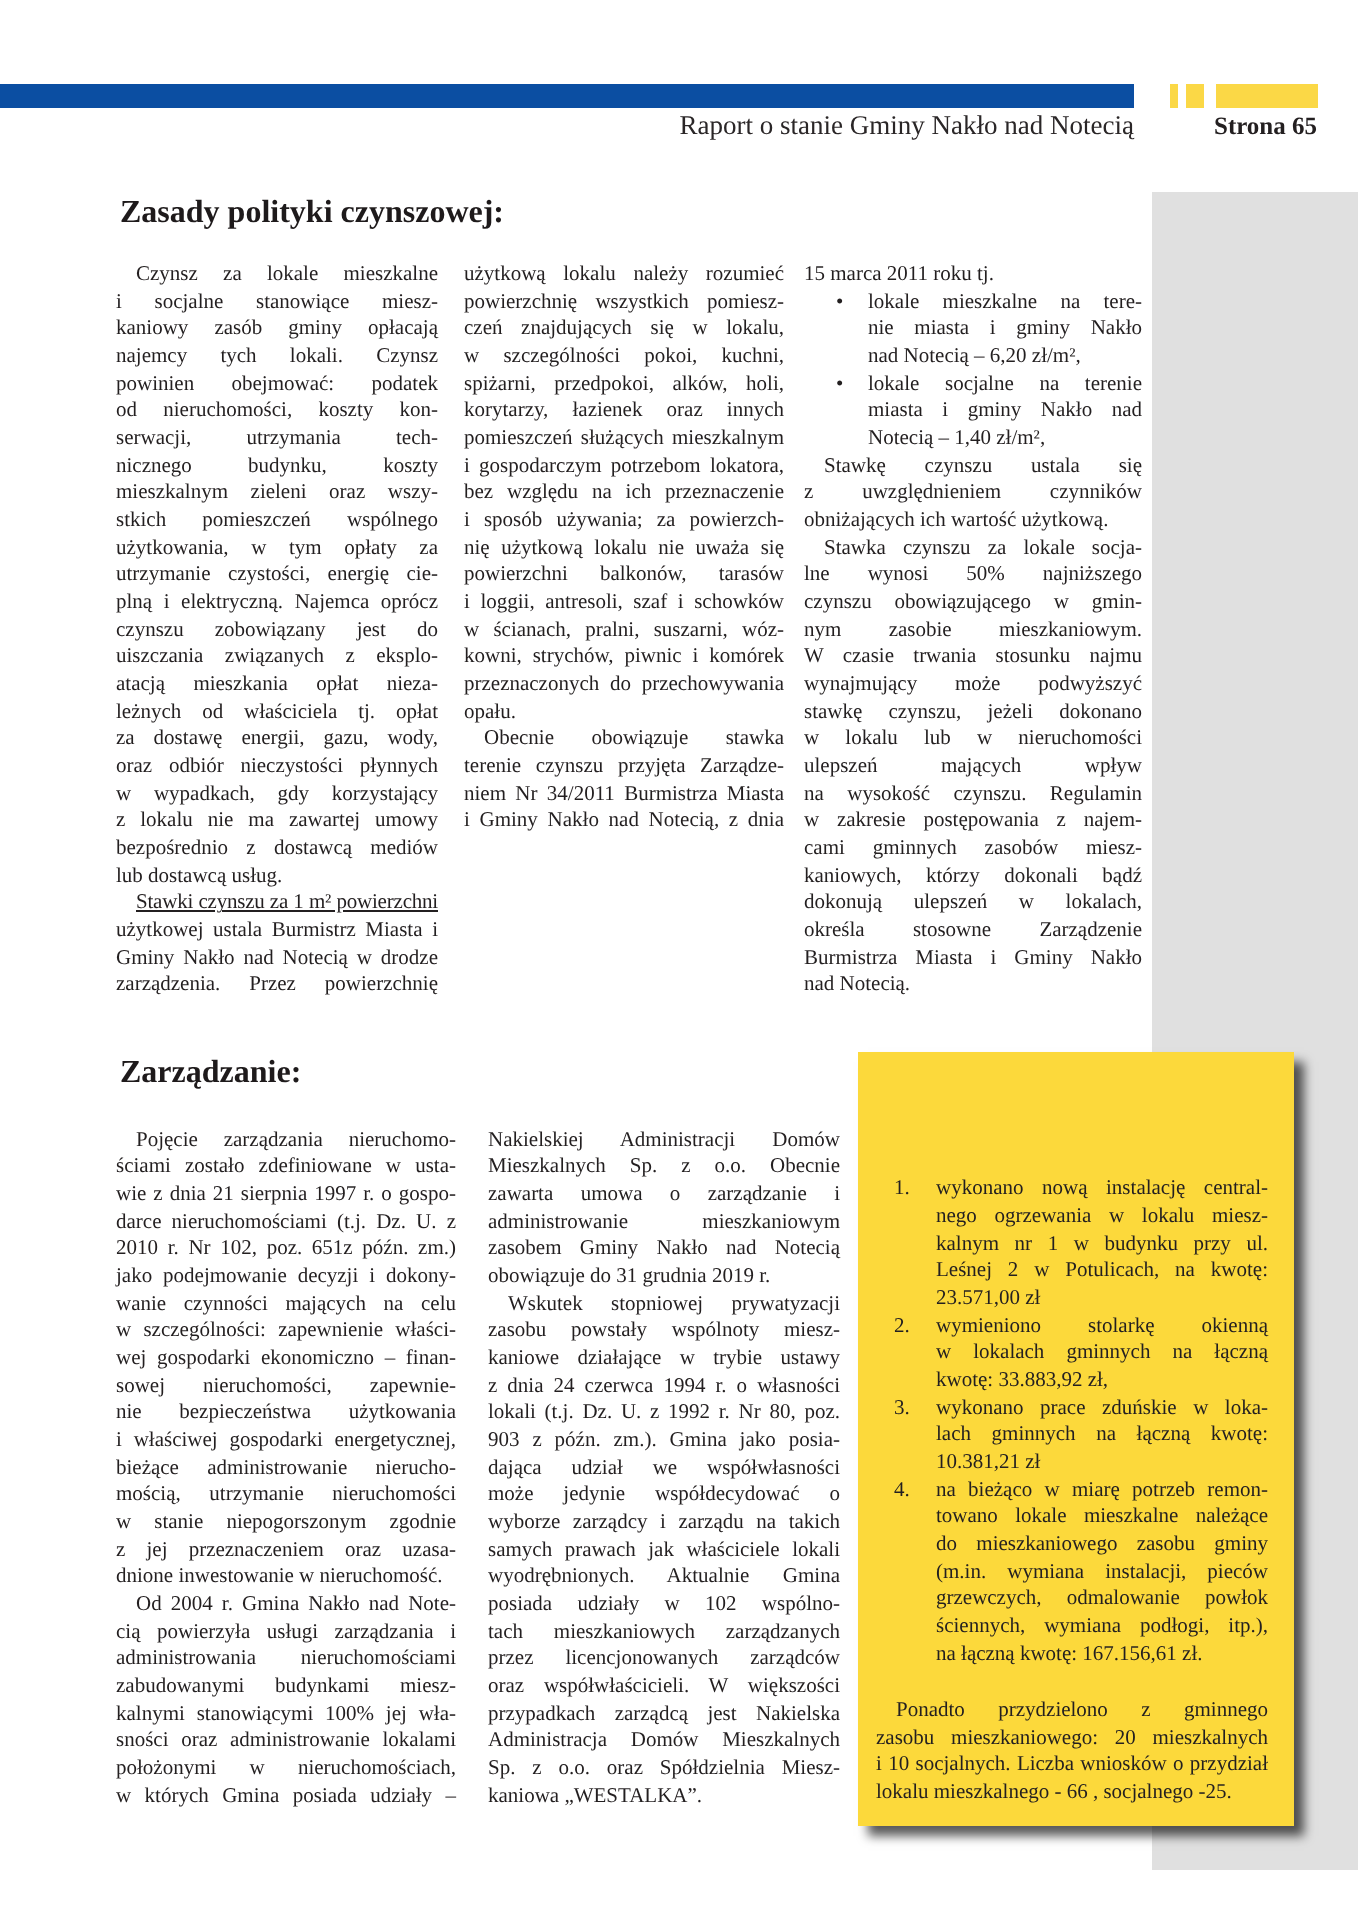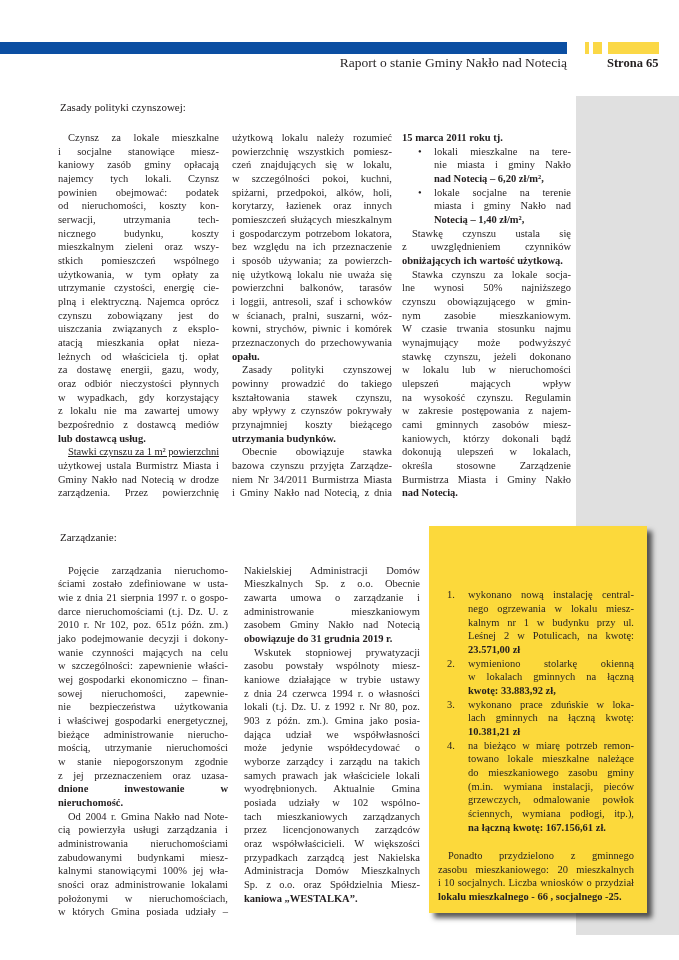--- a/index.html
+++ b/index.html
@@ -24,7 +24,7 @@
     #gray-band { left: 576px; top: 96px; width: 103px; height: 839px; background: var(--gray); }
 
     
-    .heading { font-weight: normal; font-size: 11px; line-height: 16px; white-space: nowrap; color: #1e1a1b; }
+    .heading { font-weight: bold; font-size: 16px; line-height: 16px; white-space: nowrap; color: #1e1a1b; }
     #h1 { left: 60px; top: 99px; }
     #h2 { left: 60px; top: 529px; }
 

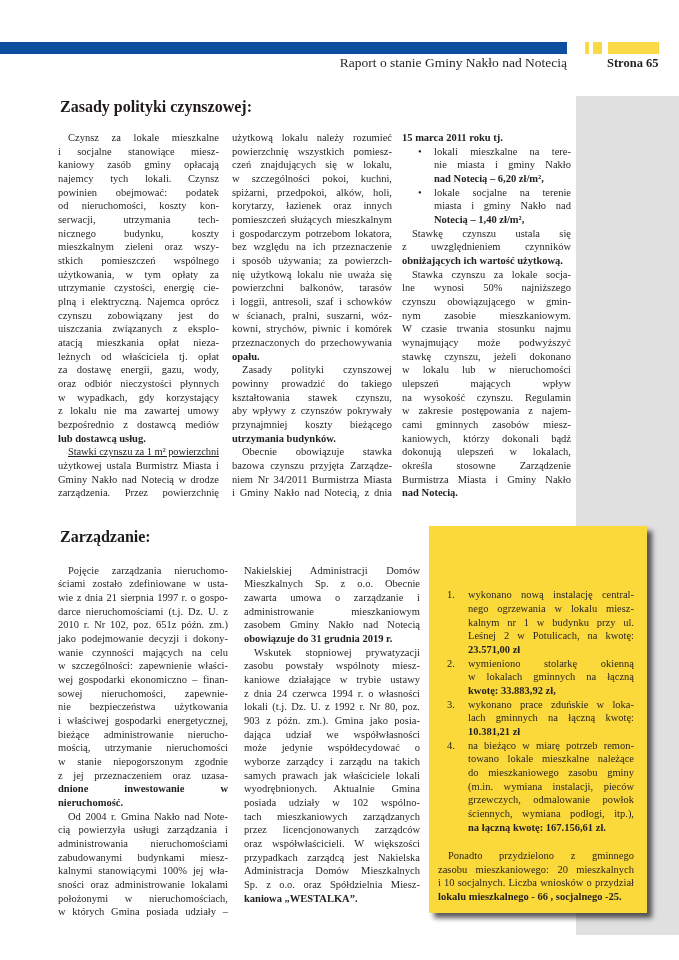--- a/index.html
+++ b/index.html
@@ -32,7 +32,7 @@
     .col { position: absolute; font-size: 10.5px; line-height: 13.67px; }
     .ln { text-align: justify; text-align-last: justify; }
     .ln.first { text-indent: 10px; }
-    .ln.last { text-align-last: left; font-weight: bold; }
+    .ln.last { text-align-last: left; }
     .item { position: relative; }
     .marker { position: absolute; top: 0; }
 

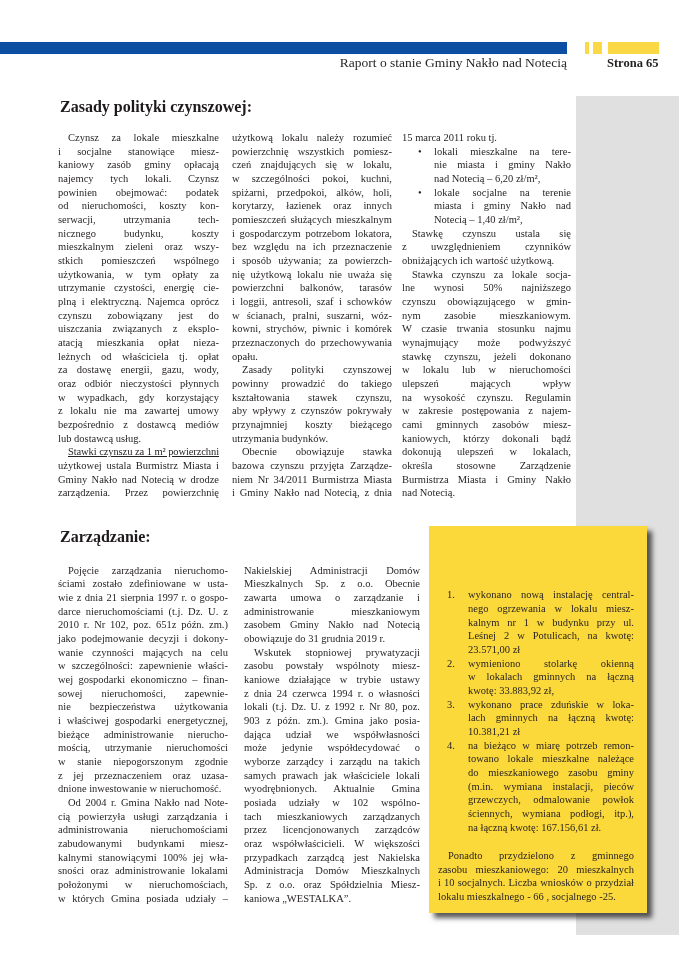--- a/index.html
+++ b/index.html
@@ -148,7 +148,7 @@
       </div>
       <div class="item">
         <span class="marker">•</span>
-        <div class="ln">lokali mieszkalne na tere-</div>
+        <div class="ln">lokale mieszkalne na tere-</div>
         <div class="ln">nie miasta i gminy Nakło</div>
         <div class="ln last">nad Notecią – 6,20 zł/m²,</div>
       </div>

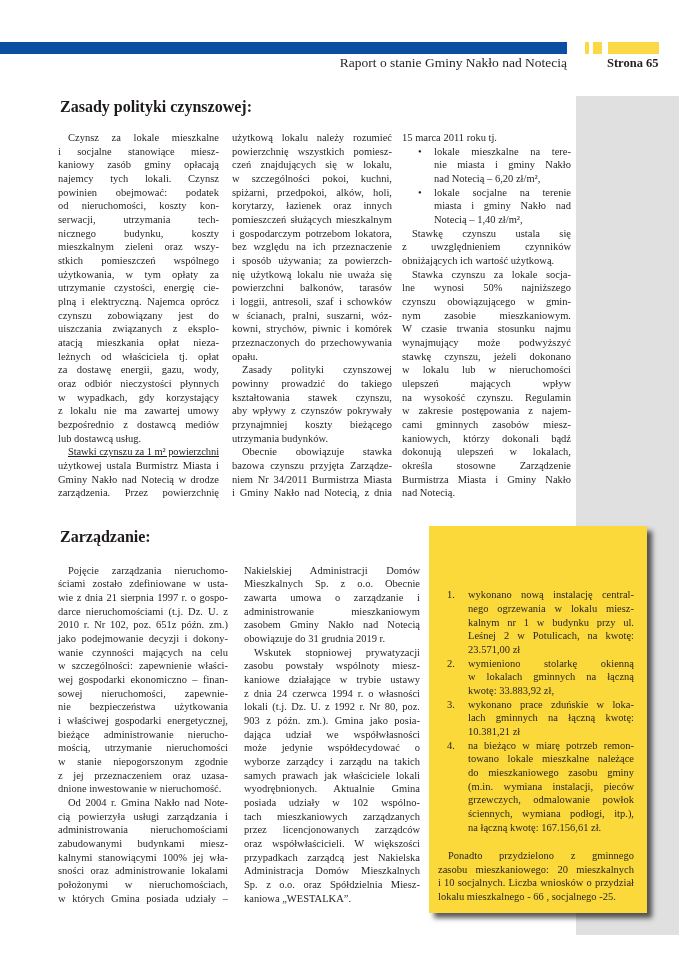--- a/index.html
+++ b/index.html
@@ -128,14 +128,6 @@
         <div class="ln last">opału.</div>
       </div>
       <div class="para">
-        <div class="ln first">Zasady polityki czynszowej</div>
-        <div class="ln">powinny prowadzić do takiego</div>
-        <div class="ln">kształtowania stawek czynszu,</div>
-        <div class="ln">aby wpływy z czynszów pokrywały</div>
-        <div class="ln">przynajmniej koszty bieżącego</div>
-        <div class="ln last">utrzymania budynków.</div>
-      </div>
-      <div class="para">
         <div class="ln first">Obecnie obowiązuje stawka</div>
         <div class="ln">bazowa czynszu przyjęta Zarządze-</div>
         <div class="ln">niem Nr 34/2011 Burmistrza Miasta</div>

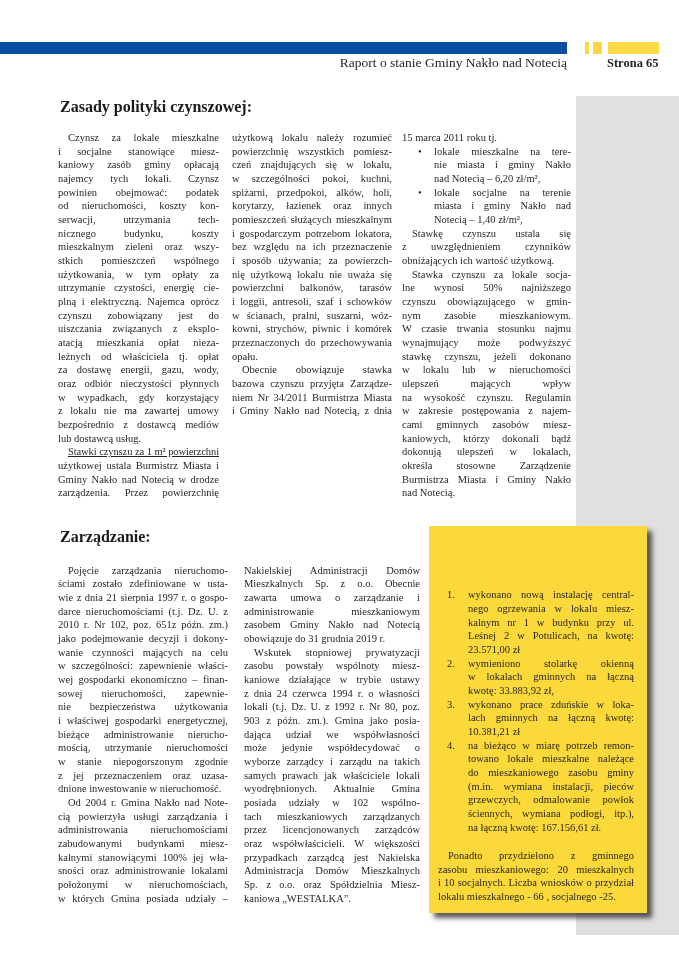--- a/index.html
+++ b/index.html
@@ -129,7 +129,7 @@
       </div>
       <div class="para">
         <div class="ln first">Obecnie obowiązuje stawka</div>
-        <div class="ln">bazowa czynszu przyjęta Zarządze-</div>
+        <div class="ln">terenie czynszu przyjęta Zarządze-</div>
         <div class="ln">niem Nr 34/2011 Burmistrza Miasta</div>
         <div class="ln">i Gminy Nakło nad Notecią, z dnia</div>
       </div>

